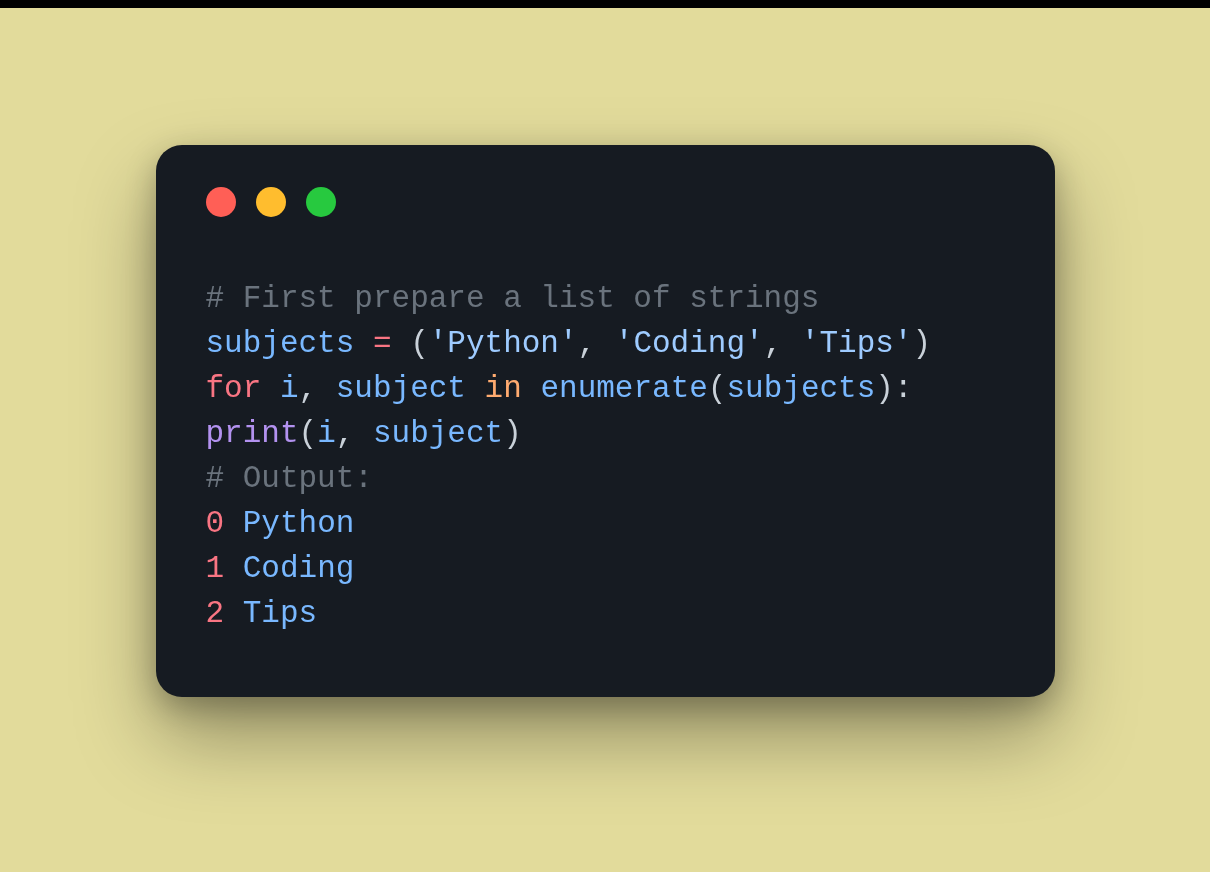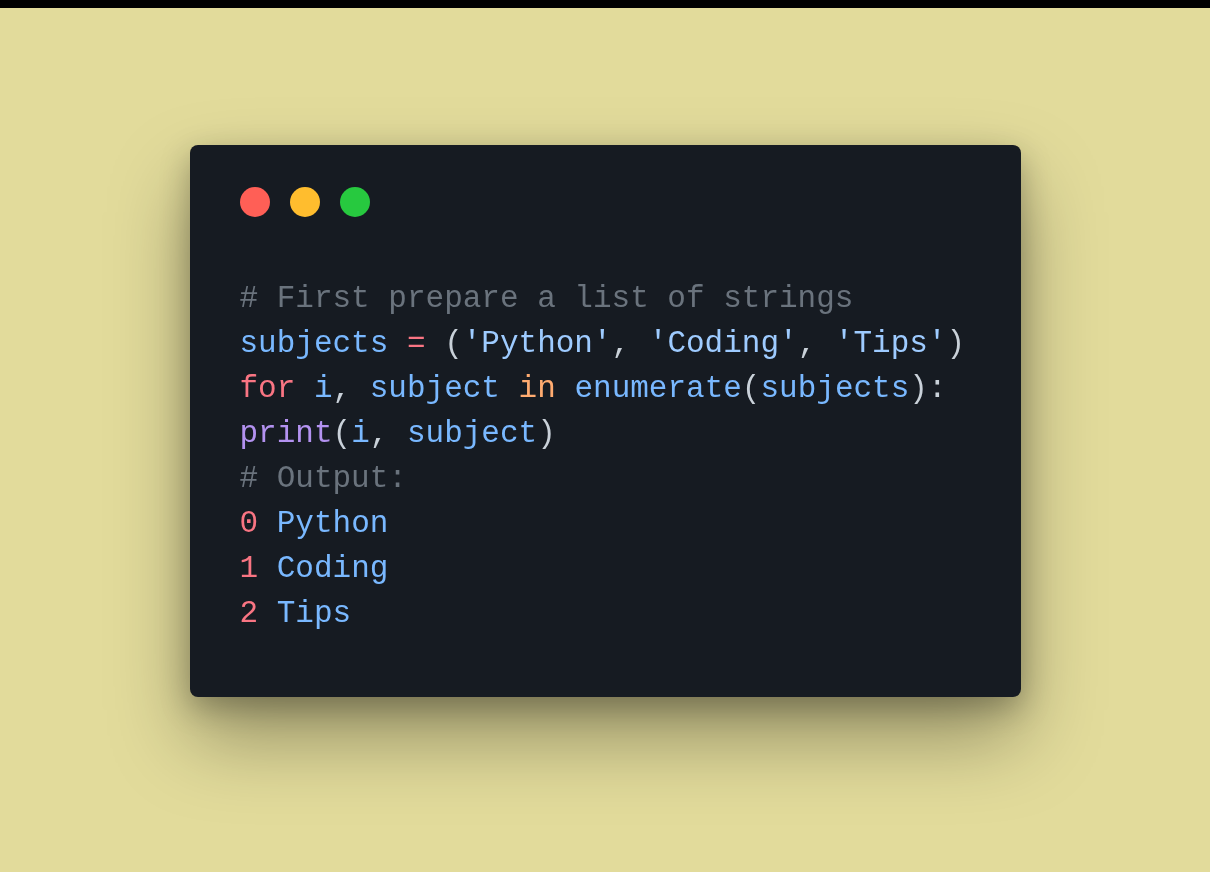--- a/index.html
+++ b/index.html
@@ -26,9 +26,9 @@
     background: #000;
   }
   .window {
-    width: 831px;
+    width: 899px;
     background: #161b22;
-    border-radius: 8px;
+    border-radius: 26px;
     box-shadow: 0 40px 80px rgba(0,0,0,0.35), 0 10px 30px rgba(0,0,0,0.25);
     padding: 42px 50px 60px 50px;
     margin-top: -30px;

